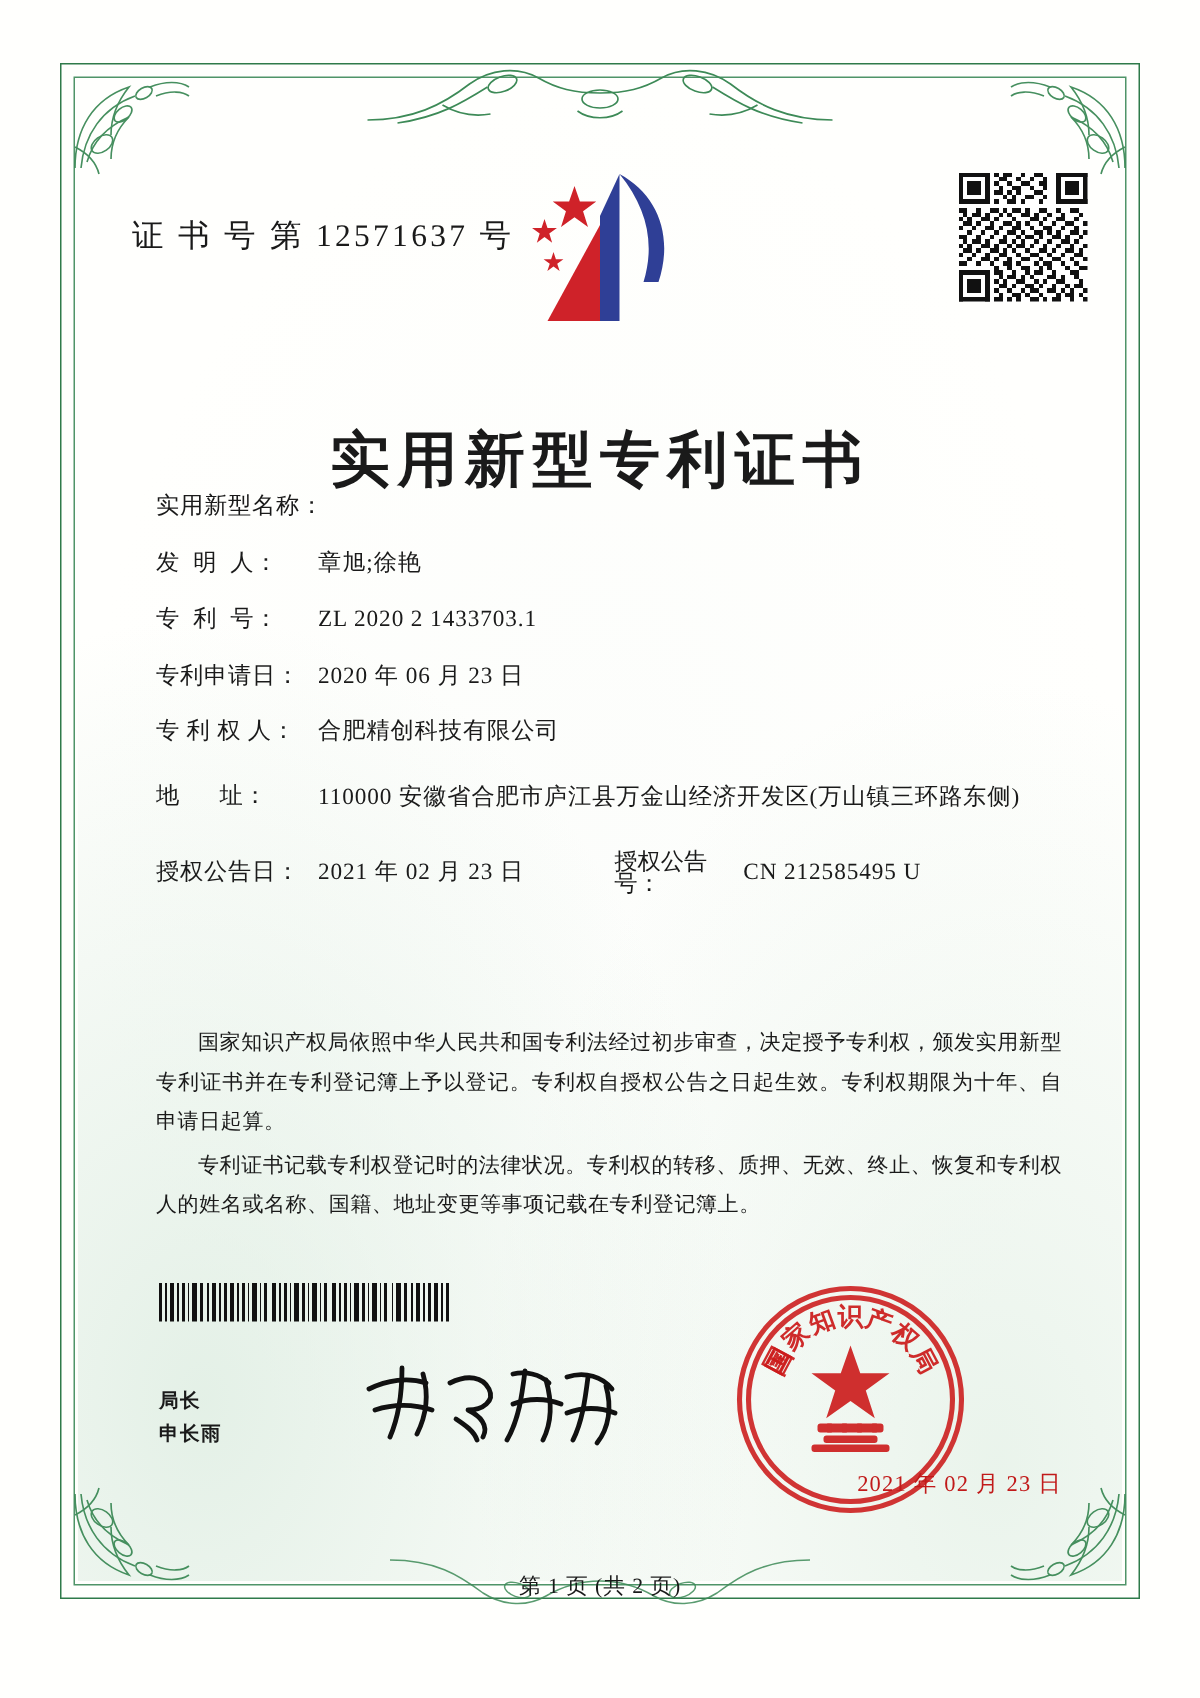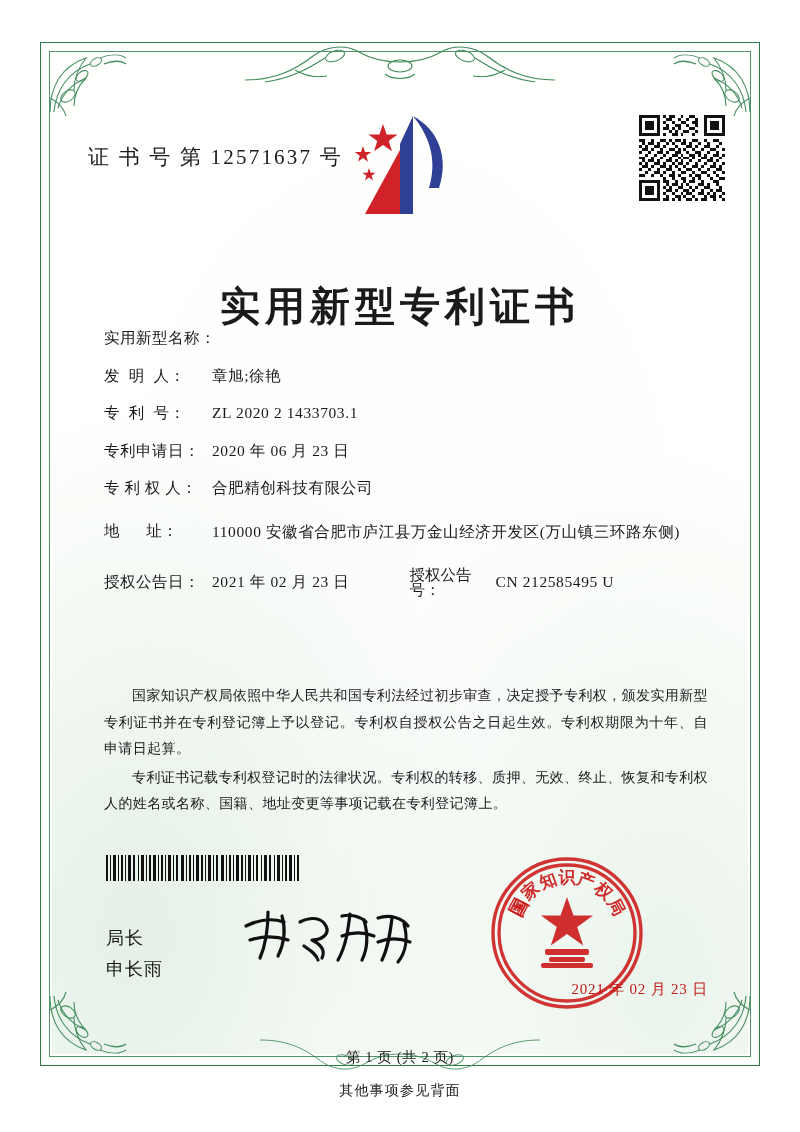--- a/index.html
+++ b/index.html
@@ -192,9 +192,10 @@
     position: absolute;
     left: 106px;
     top: 923px;
-    font-size: 18px;
+    font-size: 13px;
     line-height: 1.7;
     letter-spacing: 1px;
+    font-weight: bold;
   }
   .sig-script {
     position: absolute;

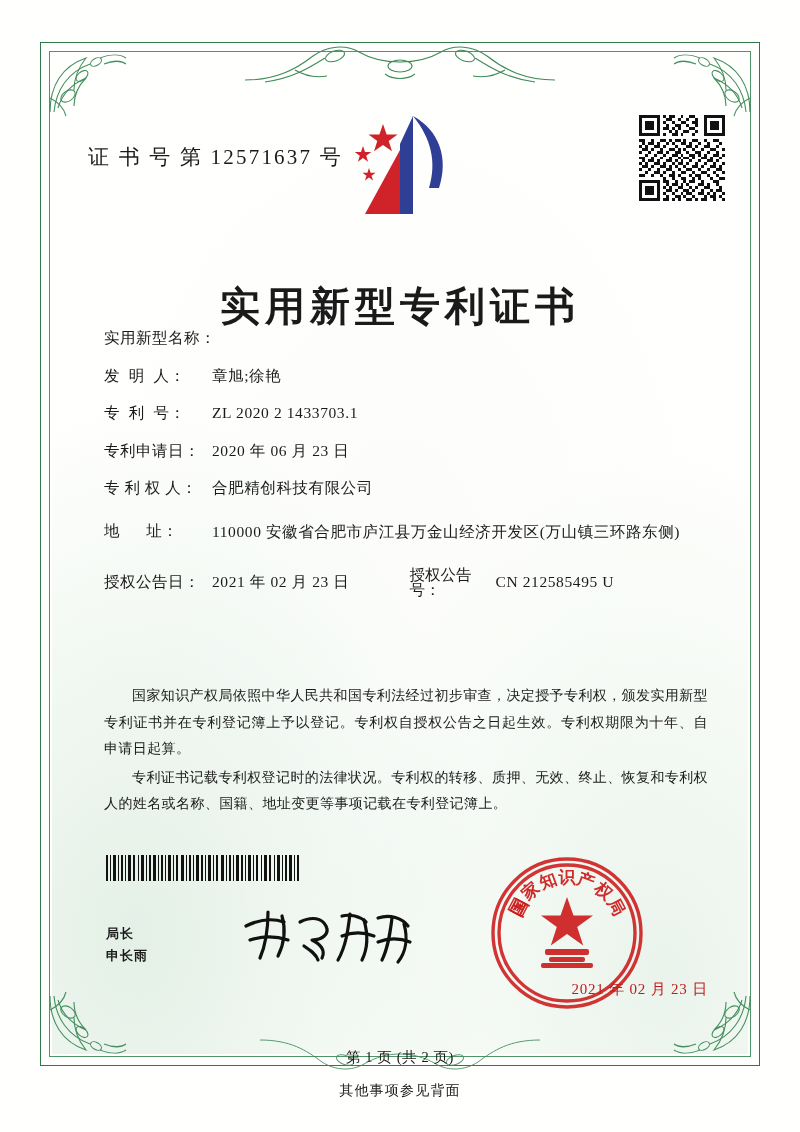--- a/index.html
+++ b/index.html
@@ -729,7 +729,6 @@
   <div class="seal-date">2021 年 02 月 23 日</div>
 
   <div class="page-num">第 1 页 (共 2 页)</div>
-  <div class="footnote">其他事项参见背面</div>
 
 </div>
 

